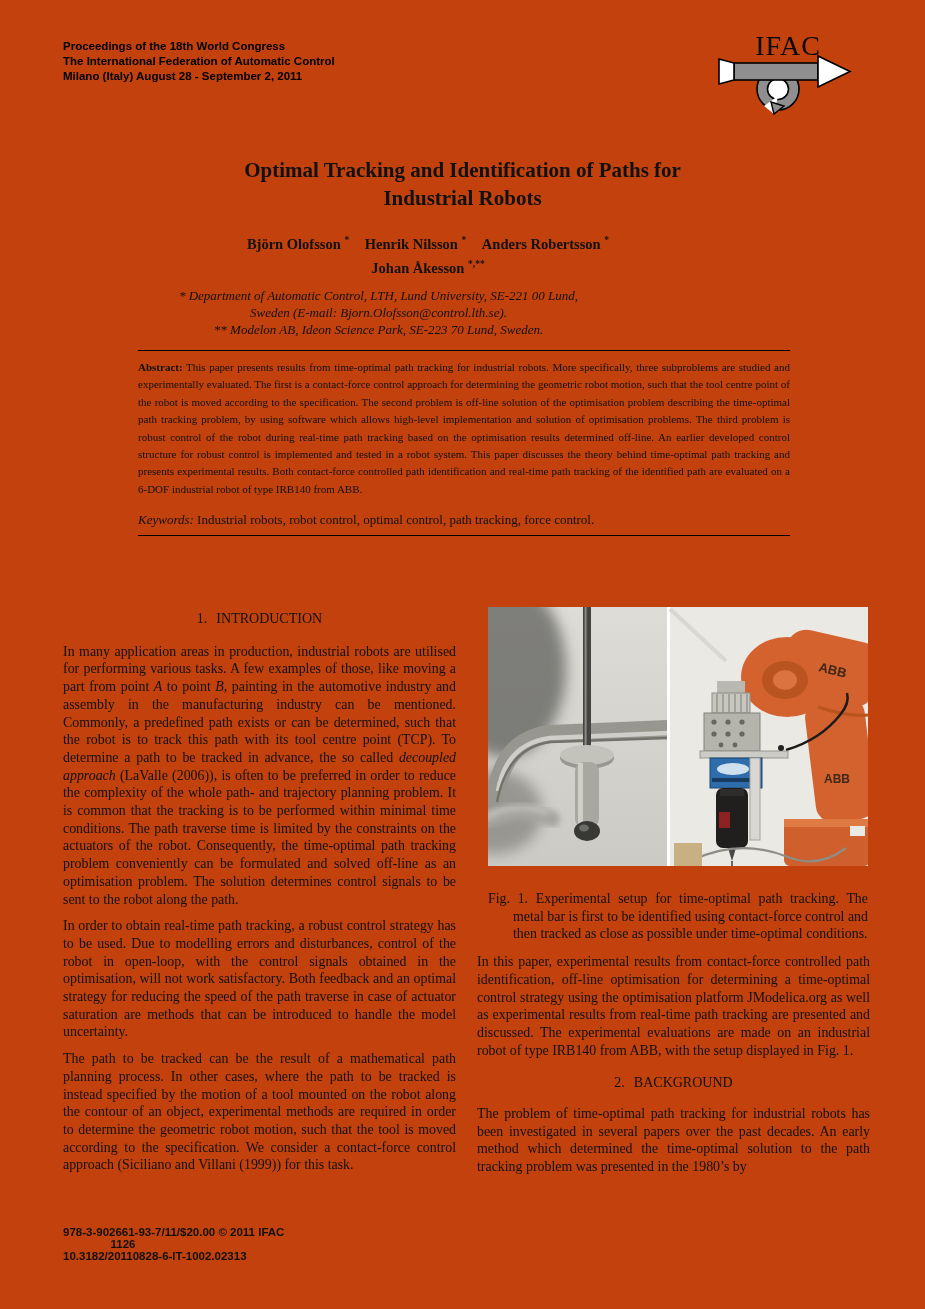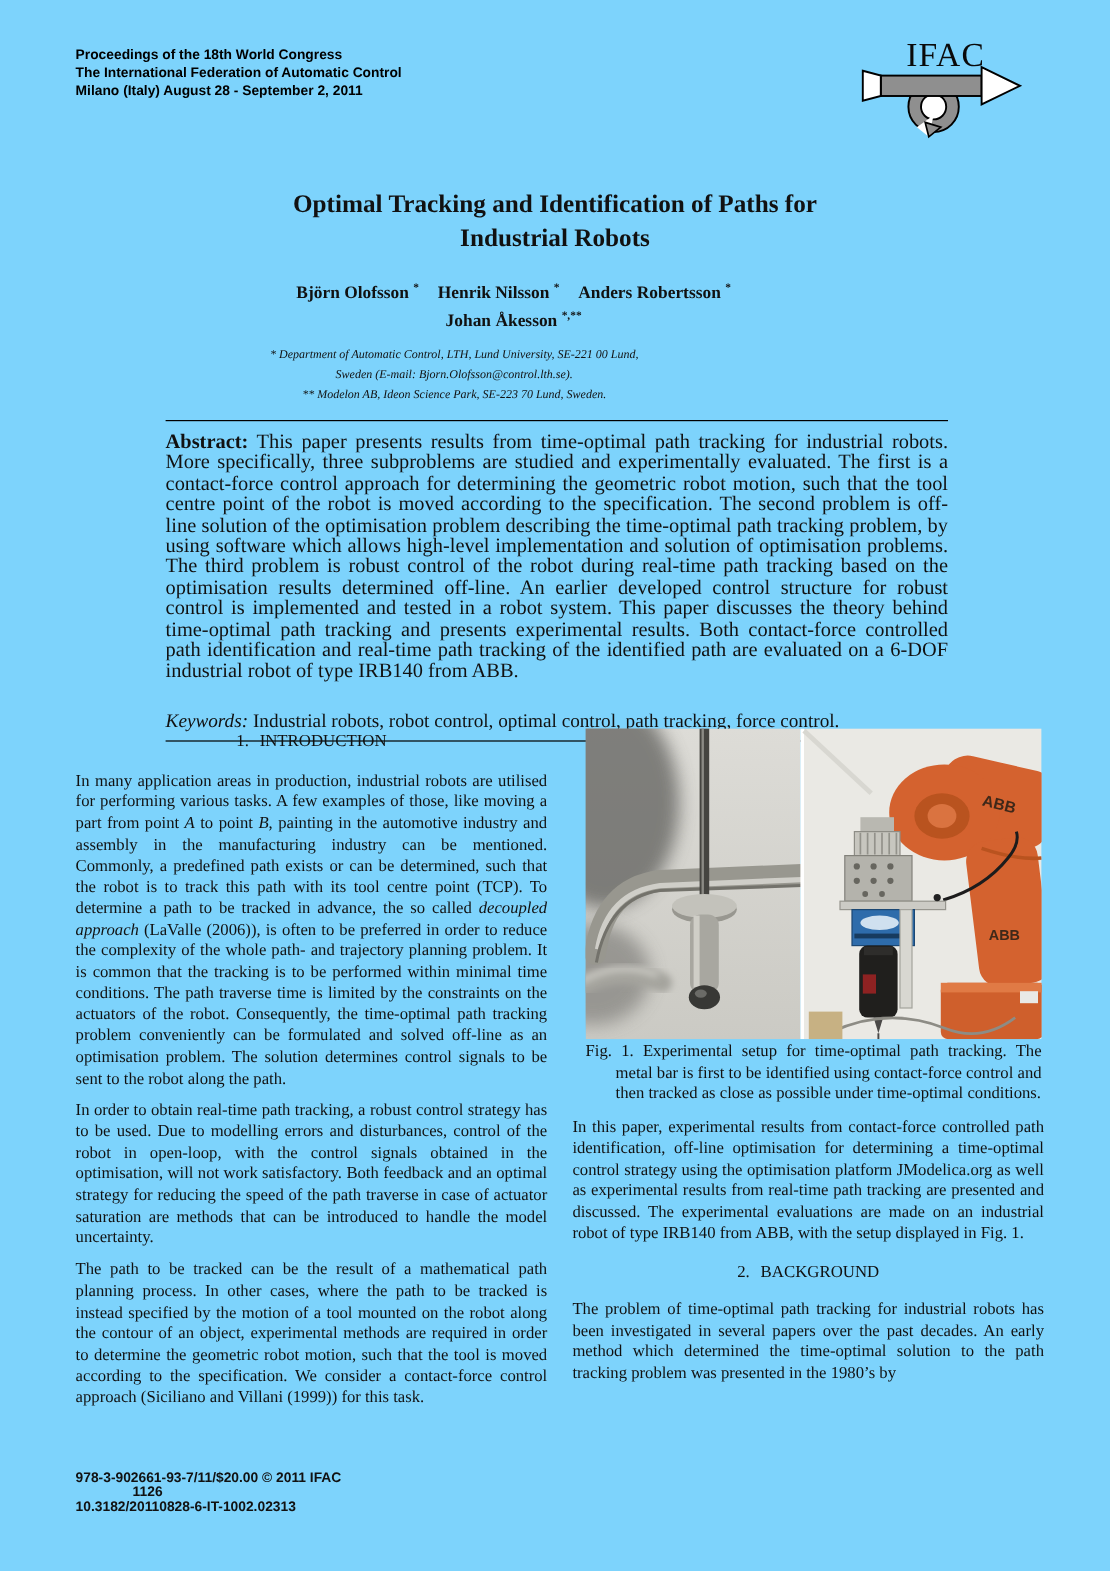--- a/index.html
+++ b/index.html
@@ -3,7 +3,7 @@
 <meta charset="utf-8">
 <style>
   html,body{margin:0;padding:0;background:#ffffff;}
-  .page{position:relative;width:925px;height:1309px;background:#7dd3fc;color:#111;
+  .page{position:relative;width:925px;height:1309px;background:#c2410c;color:#111;
         font-family:"Liberation Serif","DejaVu Serif",serif;overflow:hidden;}
 
   

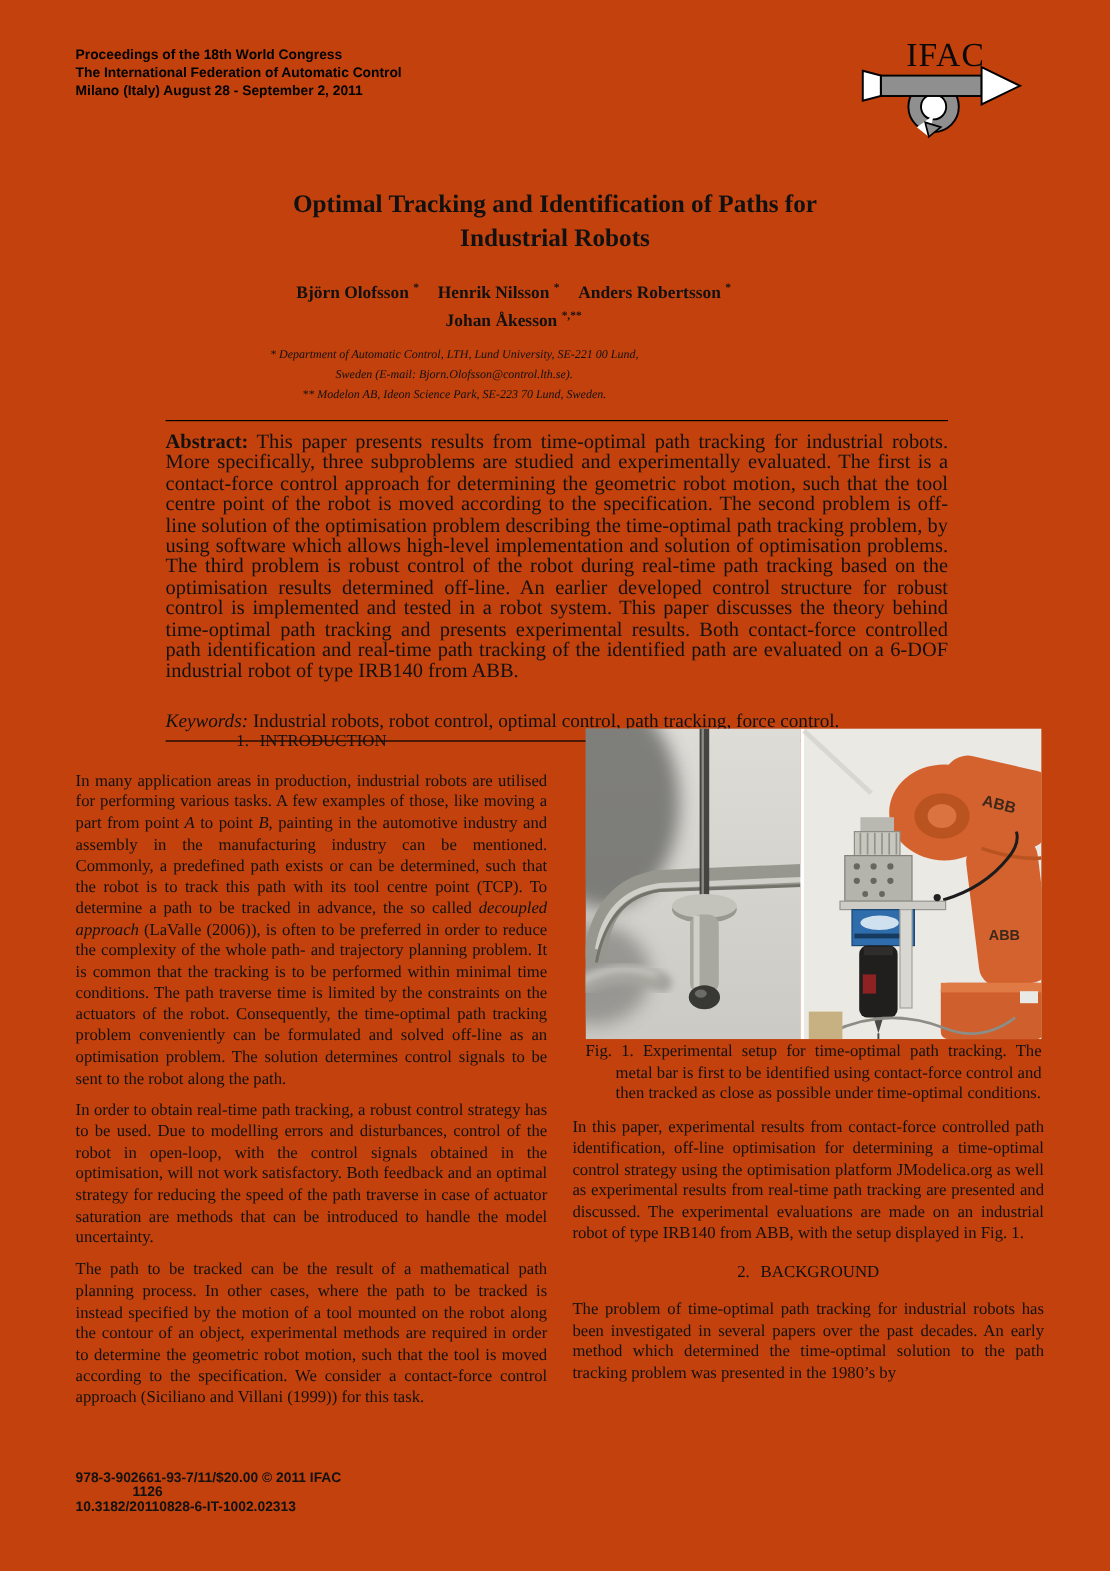--- a/index.html
+++ b/index.html
@@ -20,7 +20,7 @@
   .authors .author{margin:0 6px;}
   .authors sup{font-size:9.5px;font-weight:bold;}
   .affiliations{position:absolute;left:0;top:287px;width:757px;text-align:center;
-        font-style:italic;font-size:10px;line-height:17px;}
+        font-style:italic;font-size:13px;line-height:17px;}
 
   
   .abstract-block{position:absolute;left:138px;top:350px;width:652px;}

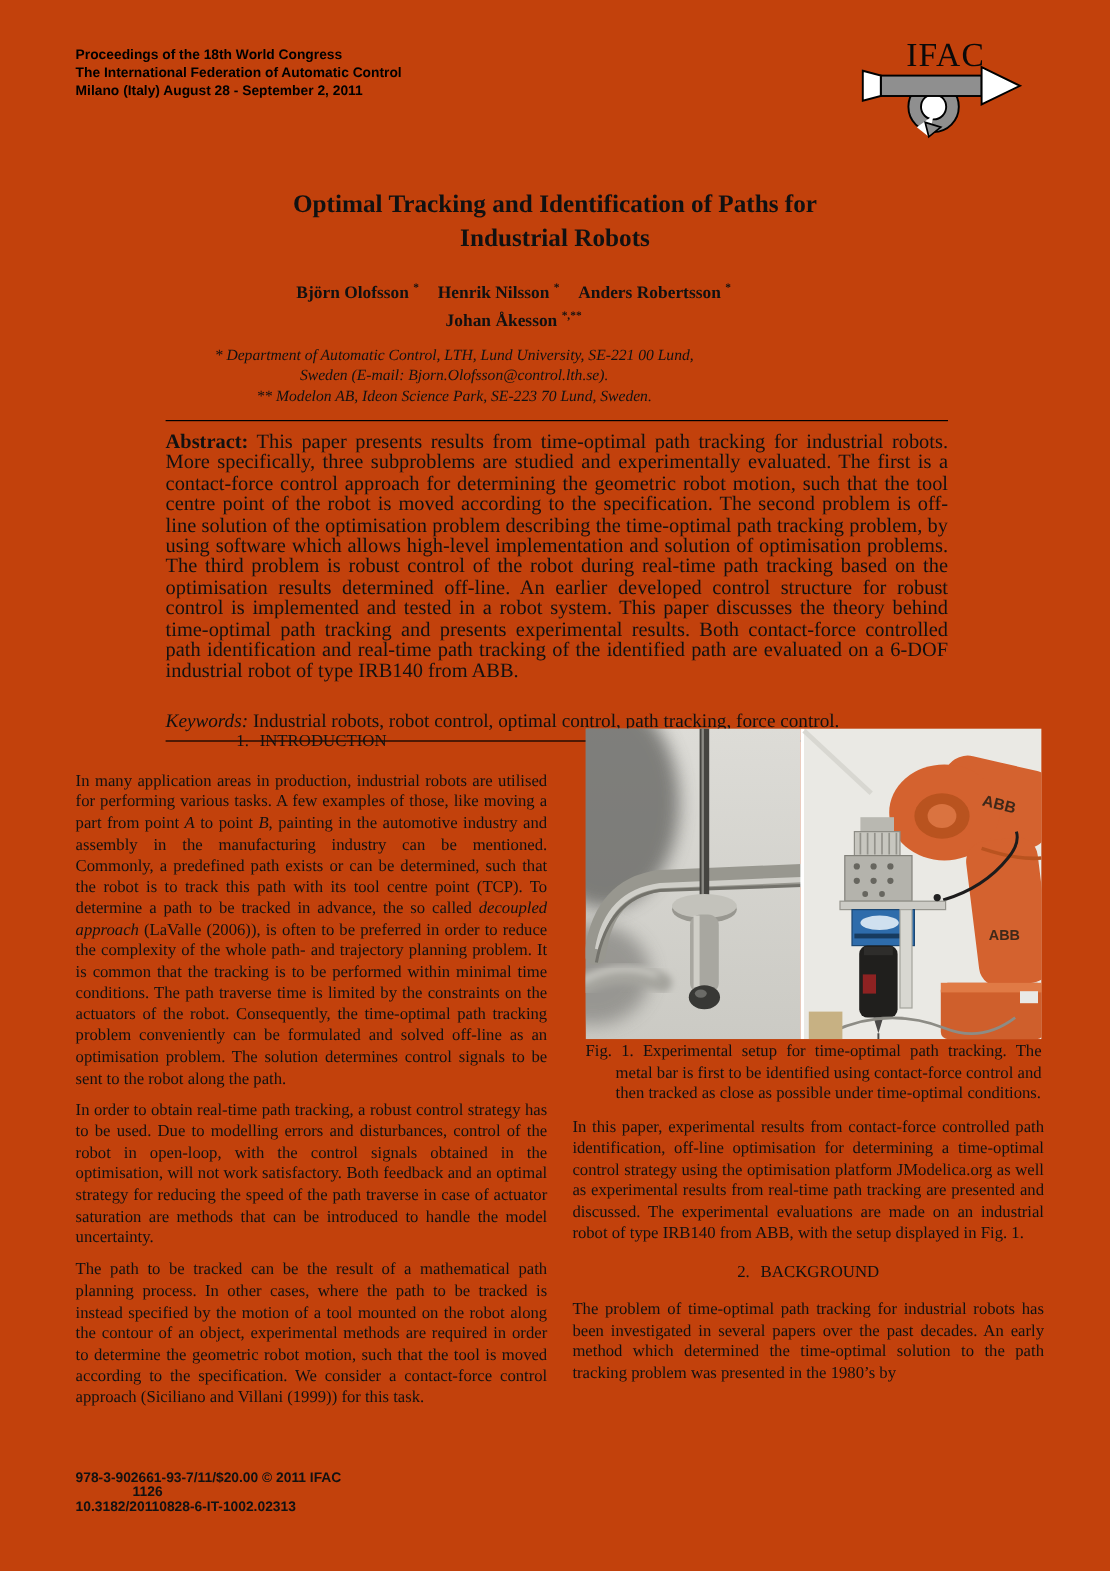--- a/index.html
+++ b/index.html
@@ -25,7 +25,7 @@
   
   .abstract-block{position:absolute;left:138px;top:350px;width:652px;}
   .rule{border:0;border-top:1.4px solid #000;margin:0;}
-  .abstract-text{margin-top:8px;font-size:17px;line-height:17.4px;text-align:justify;}
+  .abstract-text{margin-top:8px;font-size:11px;line-height:17.4px;text-align:justify;}
   .abstract-text b{font-weight:bold;}
   .keywords{margin-top:25px;font-size:16px;line-height:17px;}
   .keywords i{font-style:italic;}

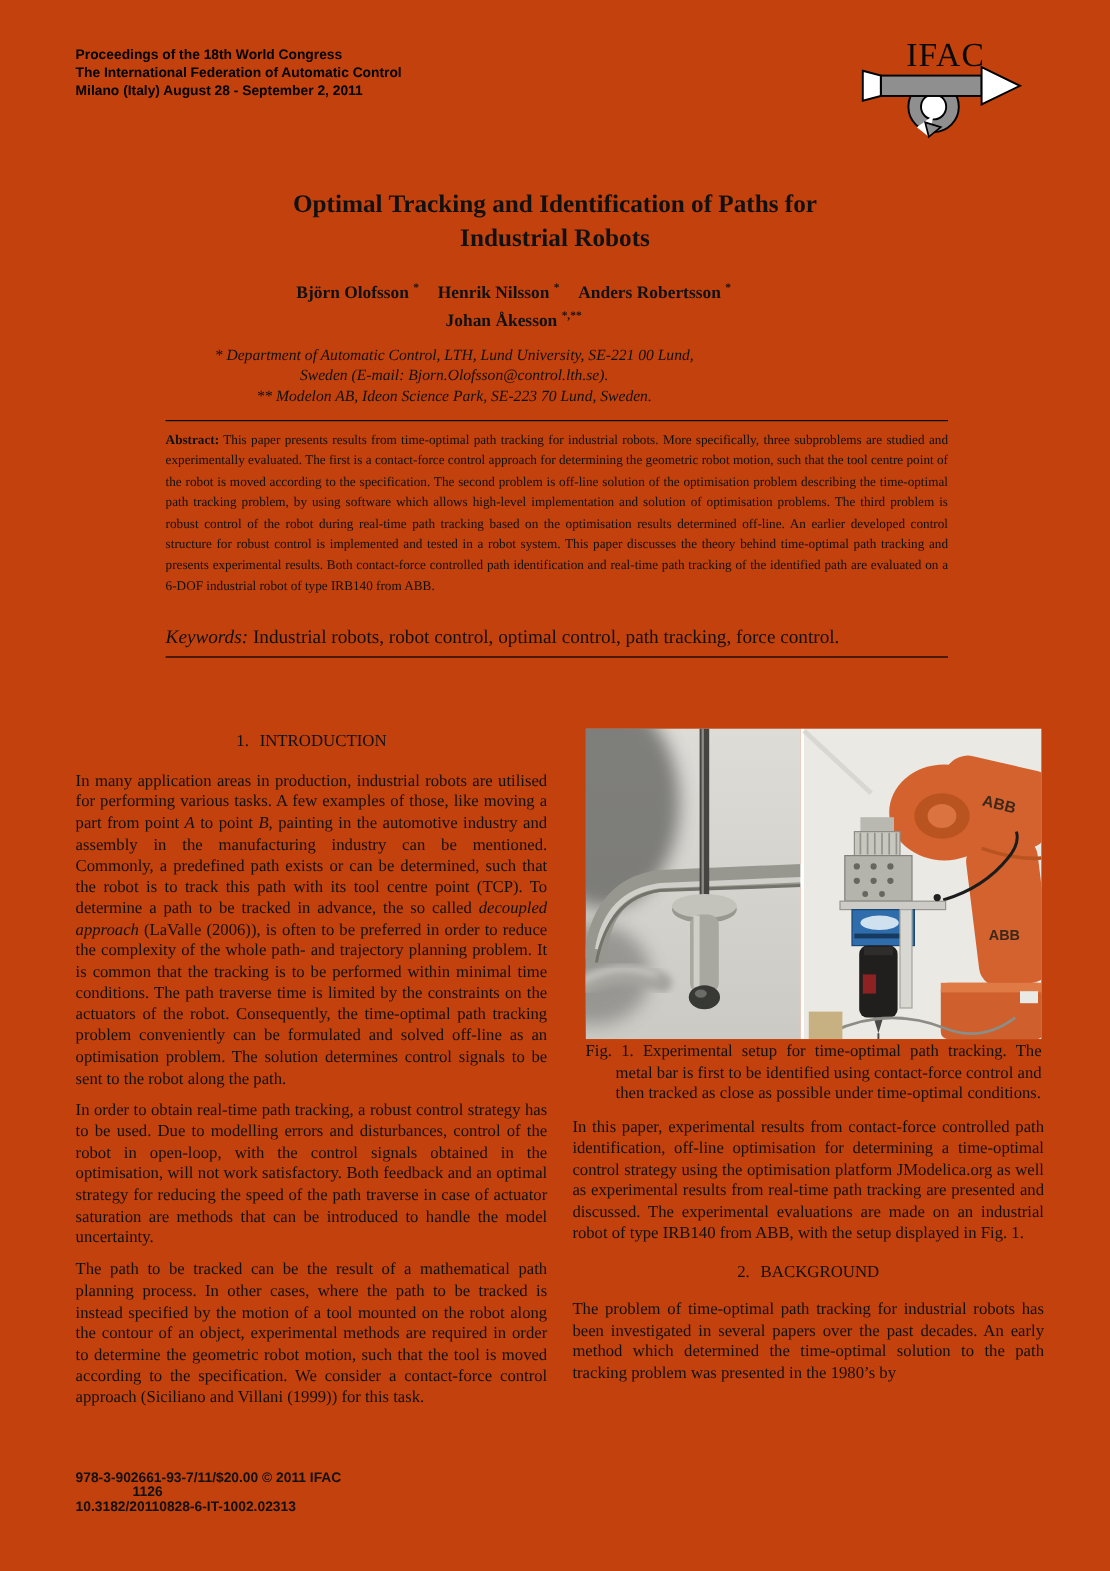--- a/index.html
+++ b/index.html
@@ -27,7 +27,7 @@
   .rule{border:0;border-top:1.4px solid #000;margin:0;}
   .abstract-text{margin-top:8px;font-size:11px;line-height:17.4px;text-align:justify;}
   .abstract-text b{font-weight:bold;}
-  .keywords{margin-top:25px;font-size:16px;line-height:17px;}
+  .keywords{margin-top:13px;font-size:13px;line-height:17px;}
   .keywords i{font-style:italic;}
   .rule2{margin-top:7px;}
 

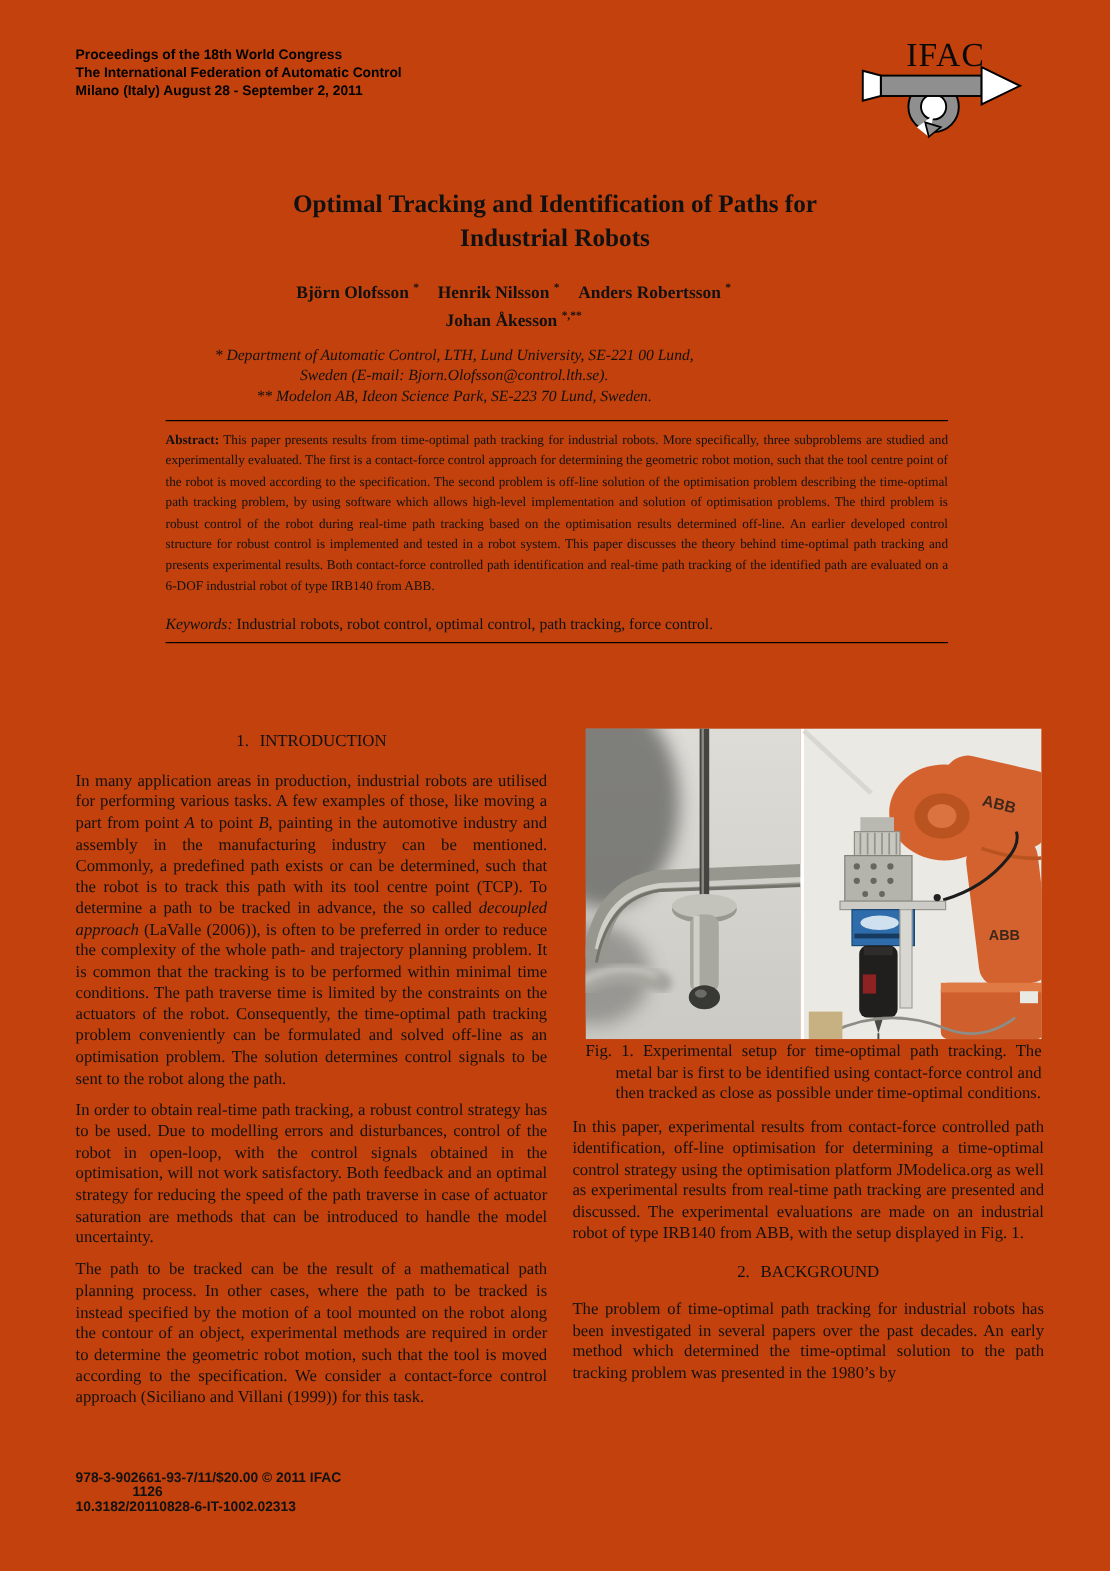--- a/index.html
+++ b/index.html
@@ -45,7 +45,7 @@
   
   .figure-wrap{width:380px;margin-left:11px;}
   .figure-wrap svg{display:block;}
-  .figcaption{margin-top:2px;padding-left:25px;text-indent:-25px;text-align:justify;
+  .figcaption{margin-top:24px;padding-left:25px;text-indent:-25px;text-align:justify;
        font-size:13.9px;line-height:17.7px;margin-bottom:10px;}
 
   

